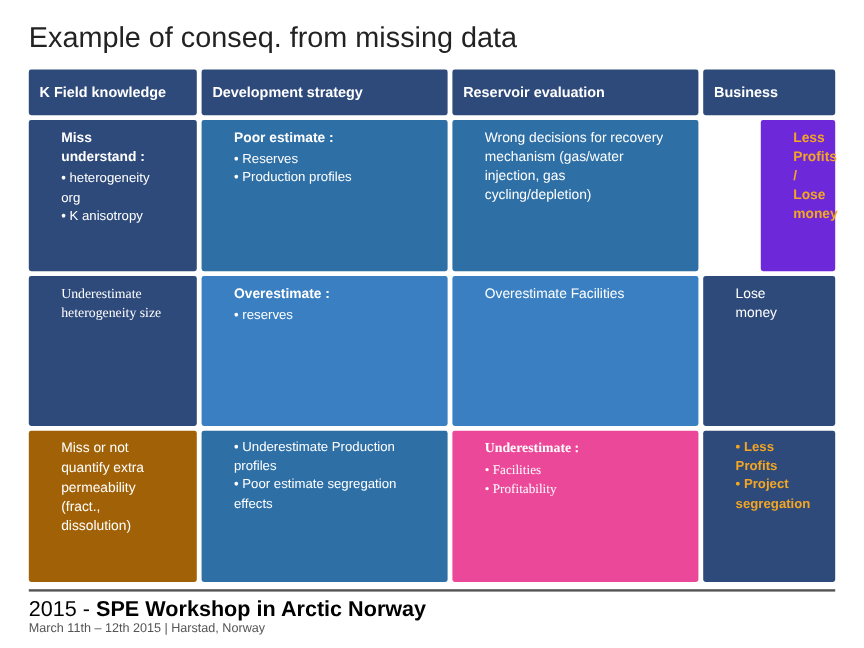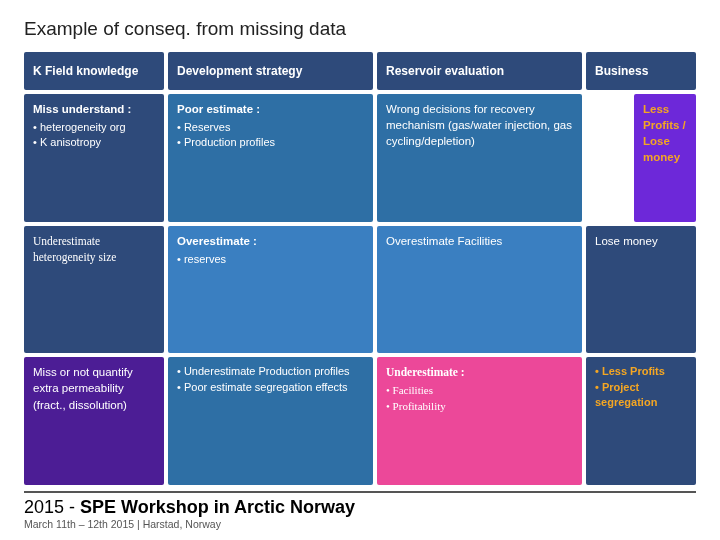--- a/index.html
+++ b/index.html
@@ -18,7 +18,7 @@
       flex-direction: column;
     }
     .title {
-      font-size: 19px;
+      font-size: 24px;
       font-weight: normal;
       color: #222;
       margin-bottom: 12px;

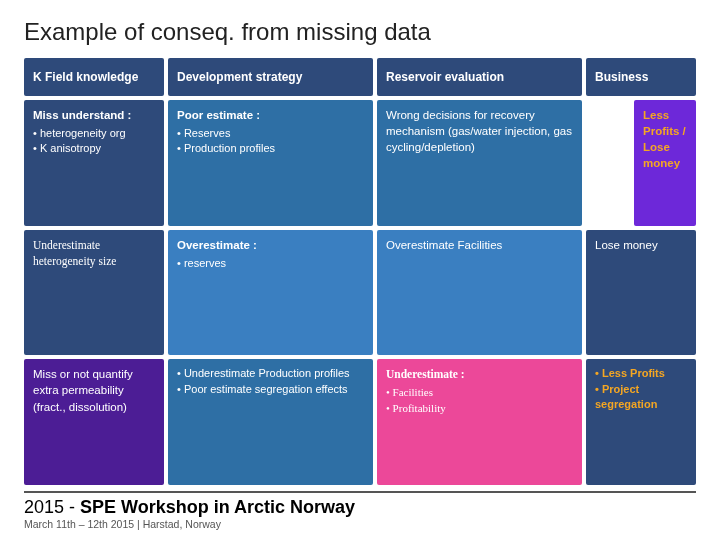--- a/index.html
+++ b/index.html
@@ -31,7 +31,7 @@
       flex: 1;
     }
     .cell {
-      padding: 7px 9px;
+      padding: 7px 27px;
       font-size: 11.5px;
       line-height: 1.4;
       border-radius: 2px;

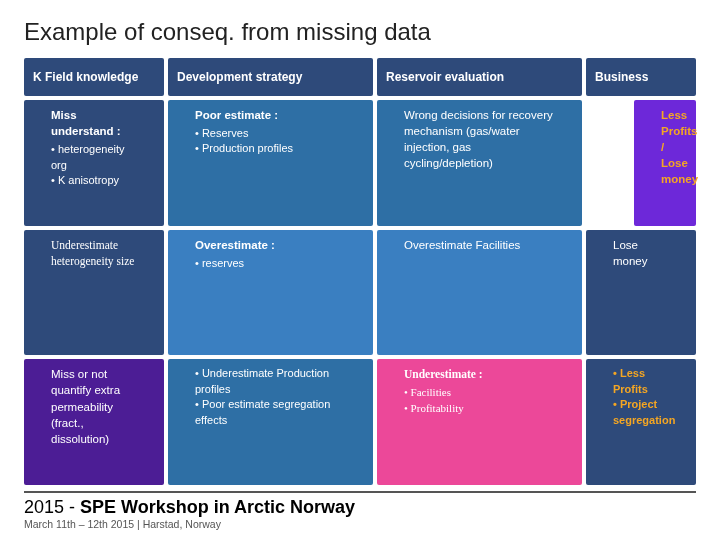--- a/index.html
+++ b/index.html
@@ -57,7 +57,7 @@
     .row2-col3 { background: #3a7fc1; color: #fff; }
     .row2-col4 { background: #2e4a7a; color: #fff; }
     
-    .row3-col1 { background: #4c1d95; color: #fff; }
+    .row3-col1 { background: #a16207; color: #fff; }
     .row3-col2 { background: #2e6fa5; color: #fff; }
     .row3-col3 { background: #ec4899; color: #fff; font-family: Liberation Serif, serif; }
     .row3-col4 { background: #2e4a7a; color: #fff; }

